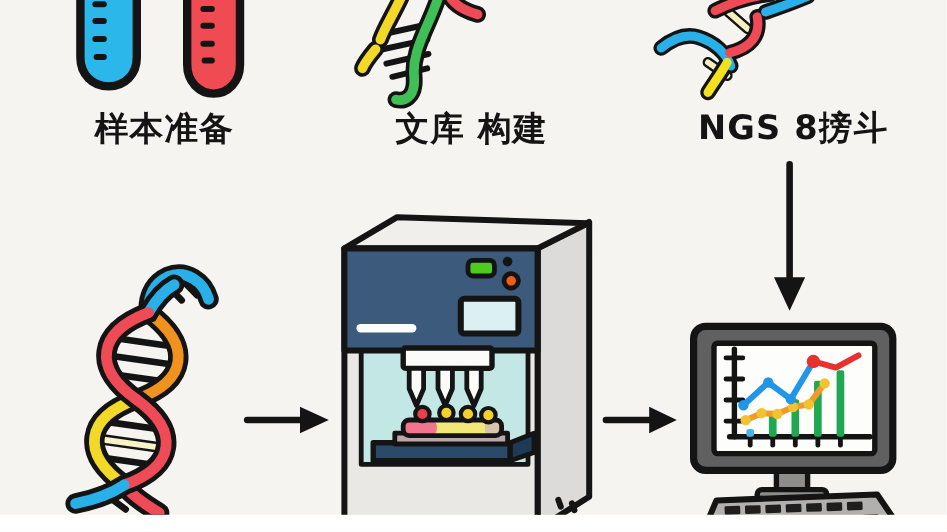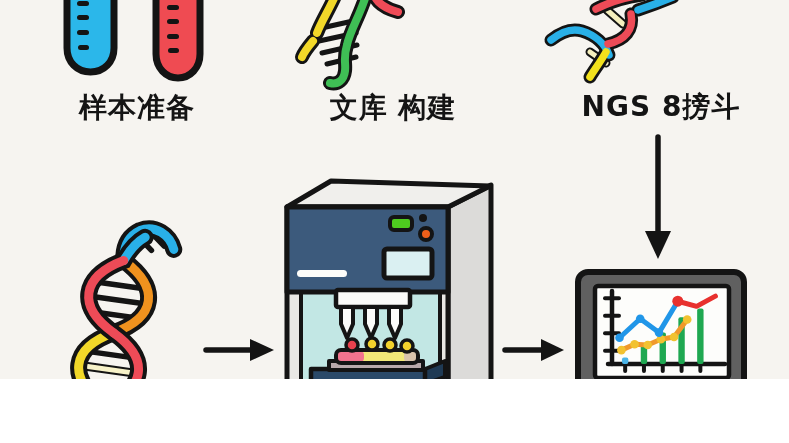--- a/index.html
+++ b/index.html
@@ -3,7 +3,7 @@
 <meta charset="utf-8">
 <style>
   html,body{margin:0;padding:0;}
-  .stage{width:789px;height:379px;overflow:hidden;position:relative;}
+  .stage{width:789px;height:429px;overflow:hidden;position:relative;}
   svg{display:block;}
   .step-label{font-family:"DejaVu Sans",sans-serif;font-weight:bold;font-size:28px;fill:#141414;letter-spacing:1px;}
   path,rect,circle,polygon,polyline{vector-effect:none;}

